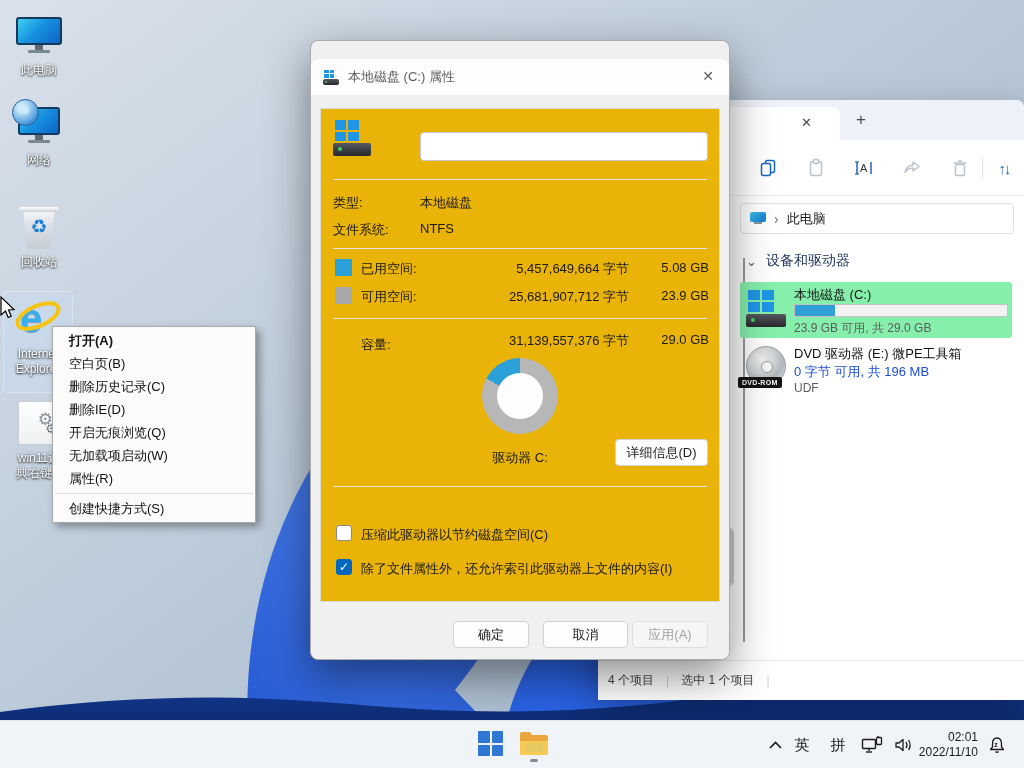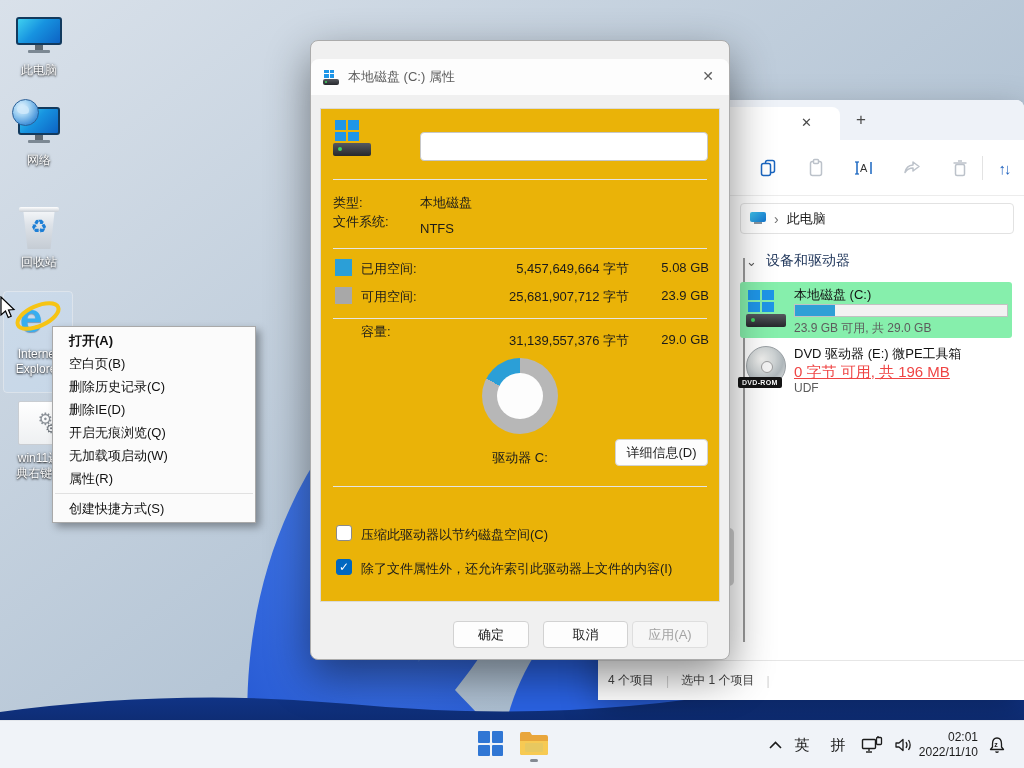--- a/index.html
+++ b/index.html
@@ -394,7 +394,7 @@
 
       <span class="frow" style="left:12px; top:85px;">类型:</span>
       <span class="fval" style="left:99px; top:85px;">本地磁盘</span>
-      <span class="frow" style="left:12px; top:104px;">文件系统:</span>
+      <span class="frow" style="left:12px; top:112px;">文件系统:</span>
       <span class="fval" style="left:99px; top:112px;">NTFS</span>
 
       <div class="hr" style="top:139px;"></div>

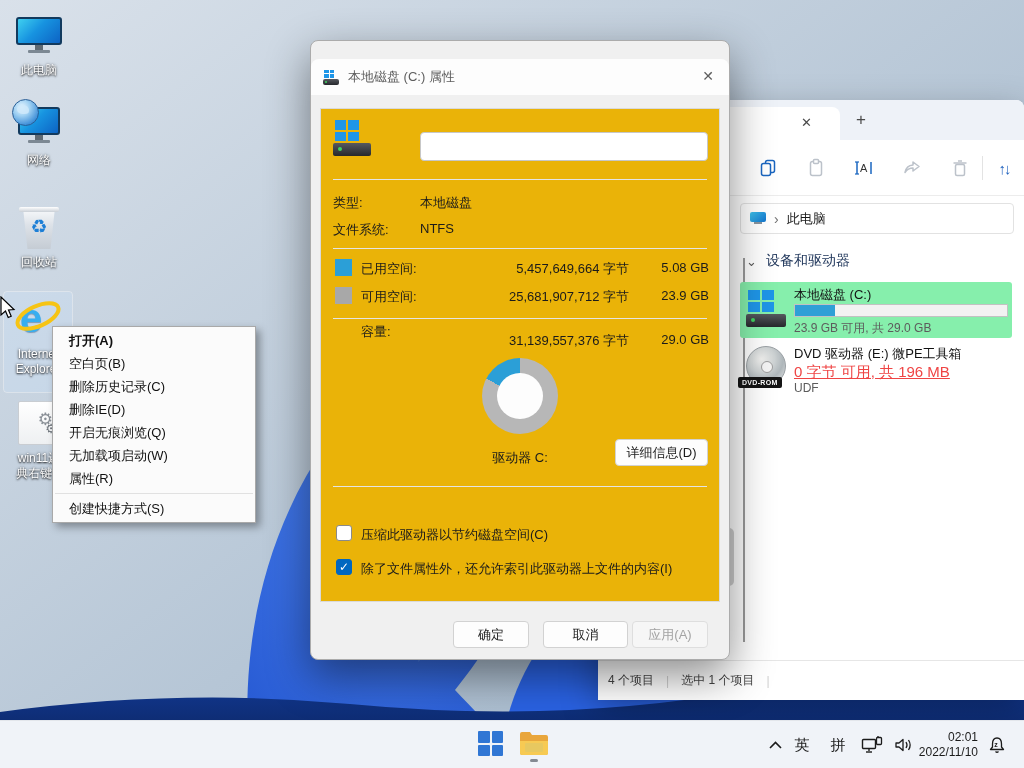--- a/index.html
+++ b/index.html
@@ -411,7 +411,7 @@
 
       <div class="hr" style="top:209px;"></div>
 
-      <span class="frow" style="left:40px; top:214px;">容量:</span>
+      <span class="frow" style="left:40px; top:227px;">容量:</span>
       <span class="rt1" style="left:118px; top:223px;">31,139,557,376 字节</span>
       <span class="rt2" style="left:318px; top:223px;">29.0 GB</span>
 

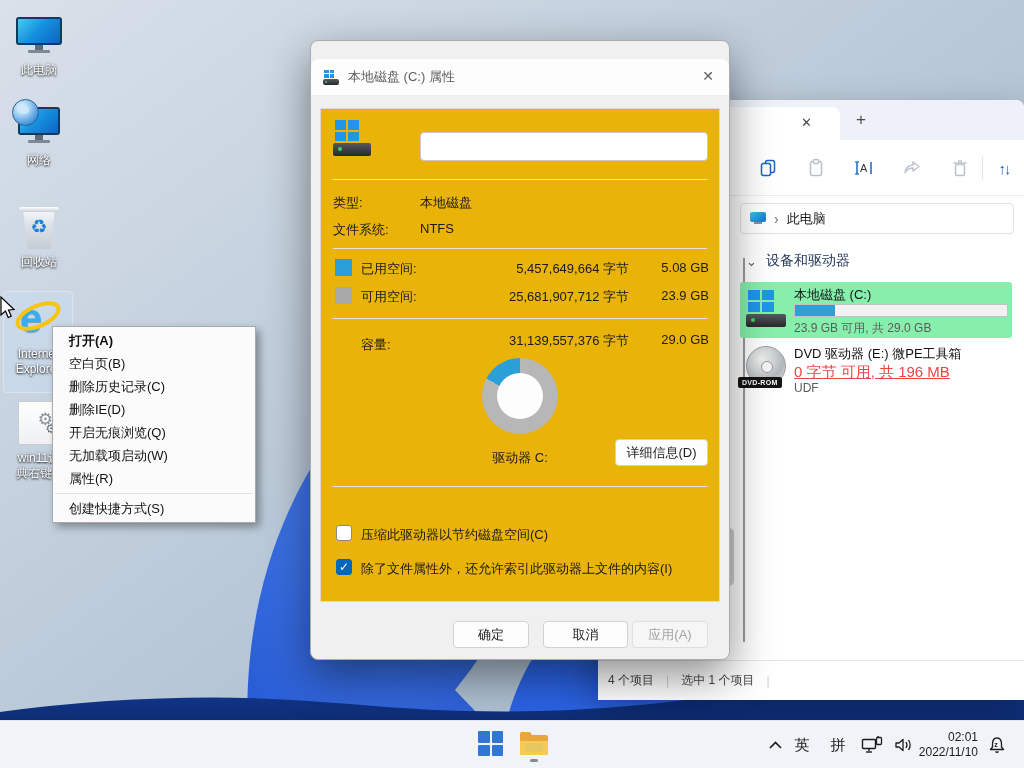--- a/index.html
+++ b/index.html
@@ -94,7 +94,7 @@
   .dvd-badge { position:absolute; left:-2px; top:33px; background:#151515; color:#fff; font-size:7px; font-weight:bold;
     padding:2px 4px; border-radius:2px; letter-spacing:.3px; }
   .dvd-item .l1 { position:absolute; left:54px; top:1px; font-size:13px; color:#121212; }
-  .dvd-item .l2 { position:absolute; left:54px; top:19px; font-size:15px; color:#ef4444;text-decoration:underline; }
+  .dvd-item .l2 { position:absolute; left:54px; top:19px; font-size:13px; color:#1d4ed8; }
   .dvd-item .l3 { position:absolute; left:54px; top:37px; font-size:12px; color:#5c5c5c; }
 
   .ex-status { position:absolute; left:0; top:560px; width:100%; height:40px; background:#fff; border-top:1px solid #e6e6e6;

